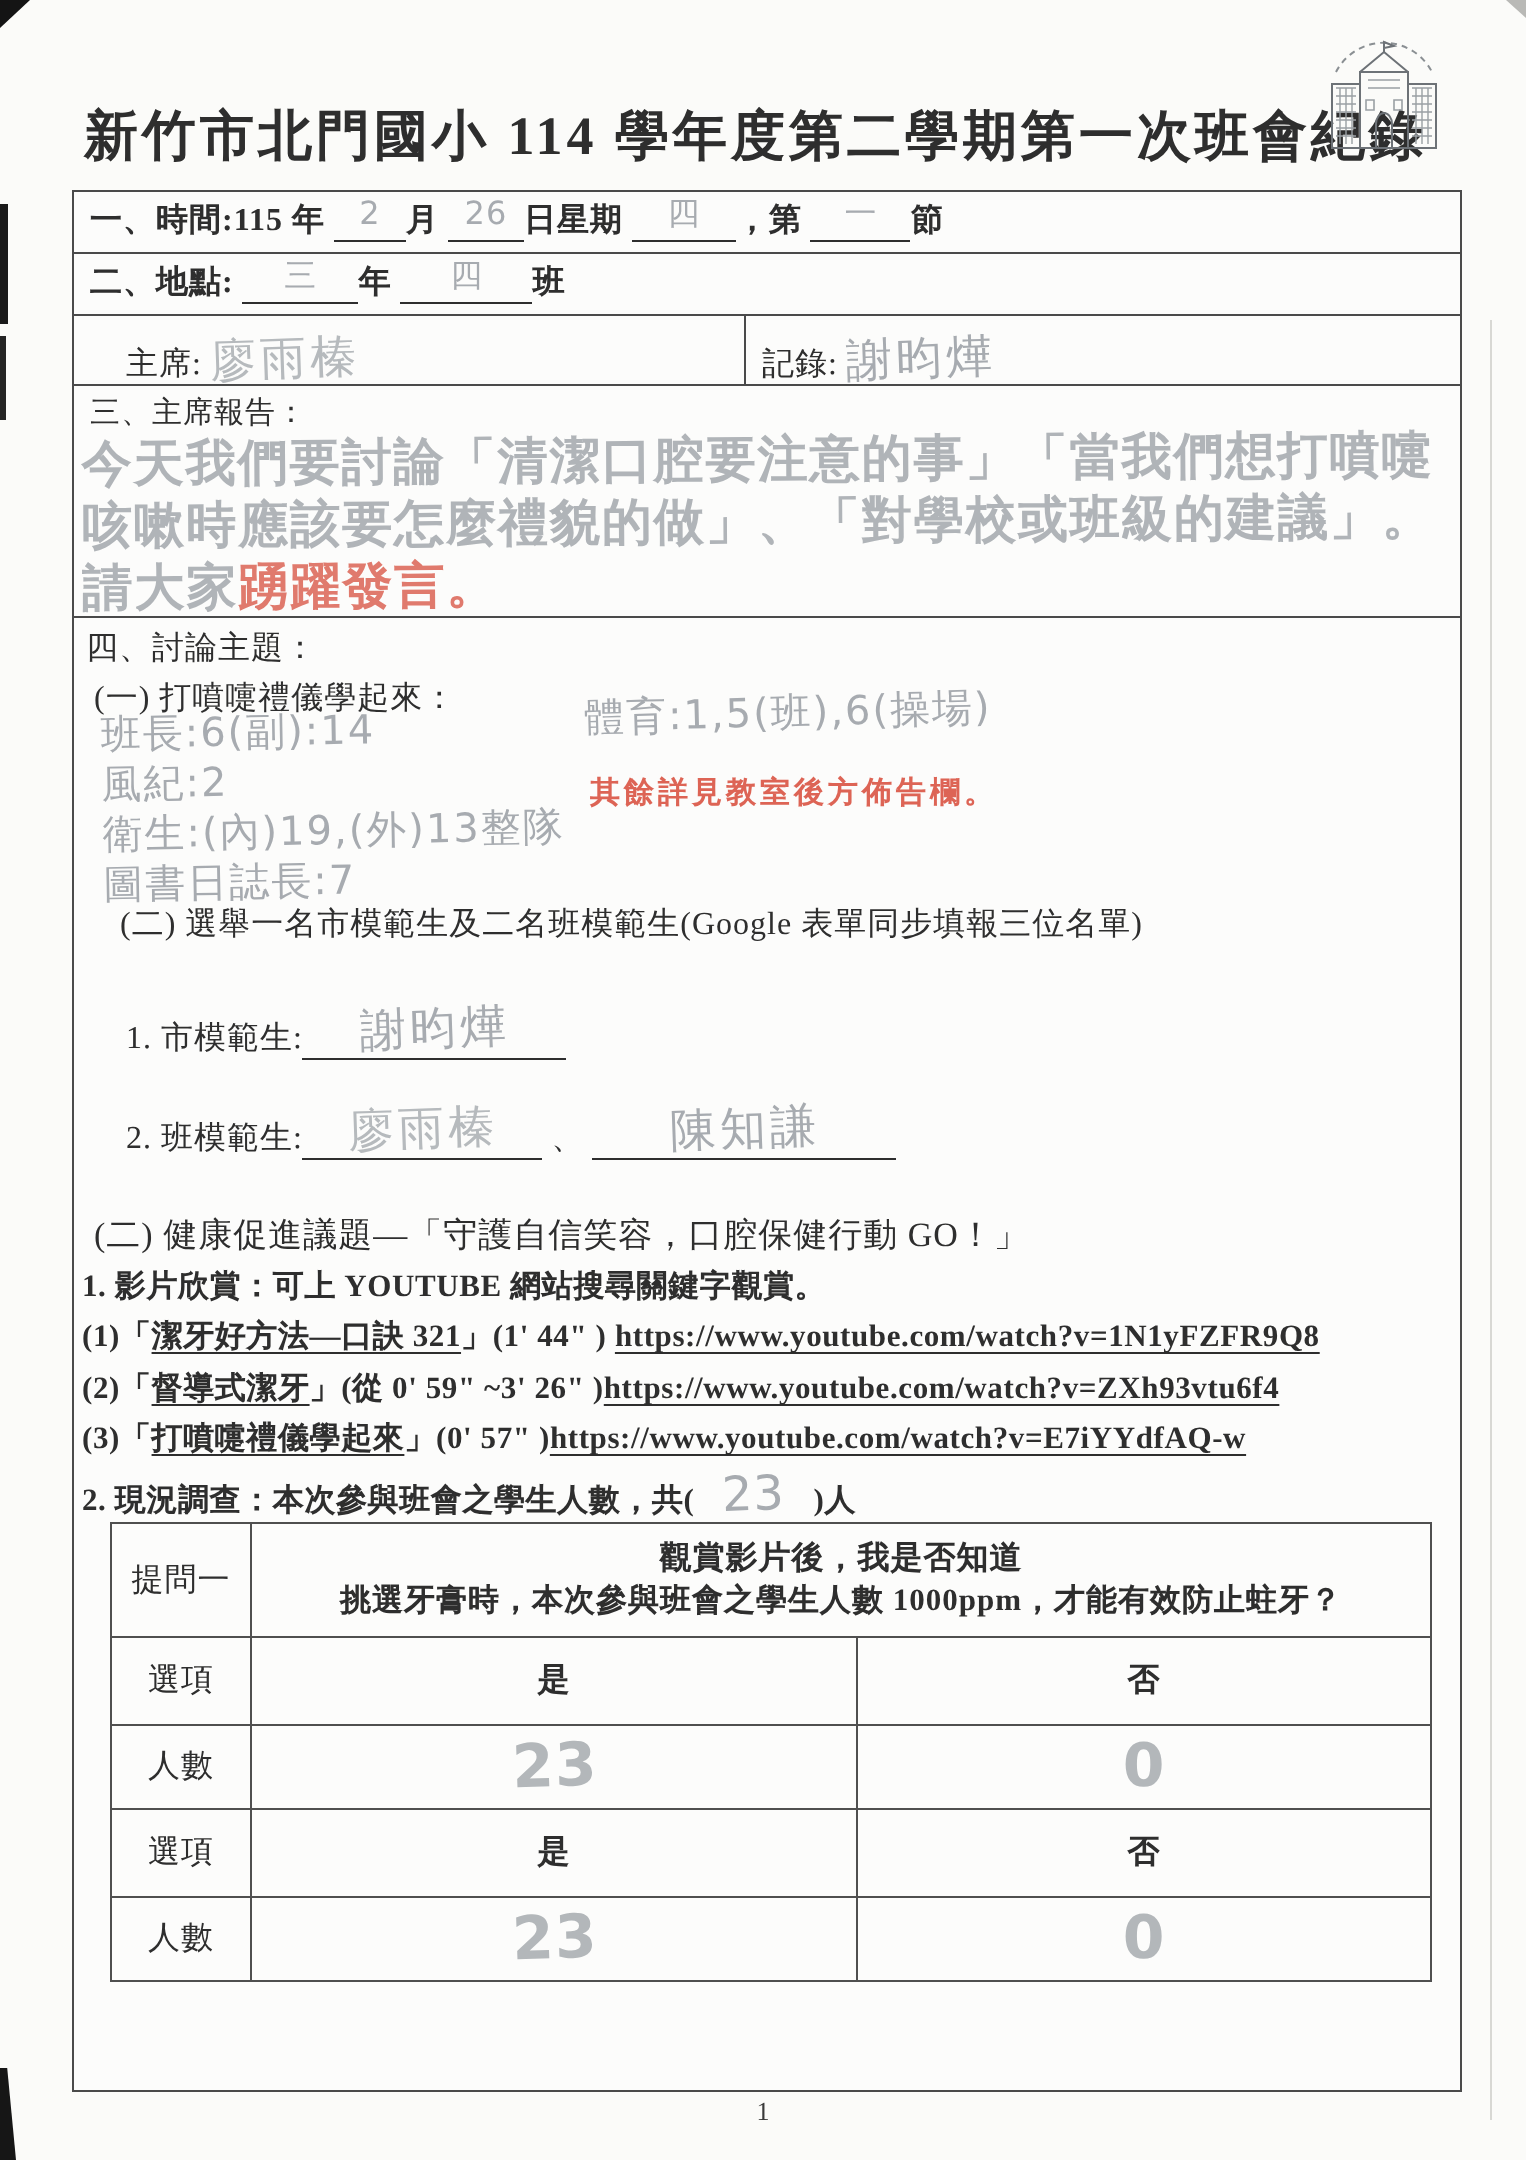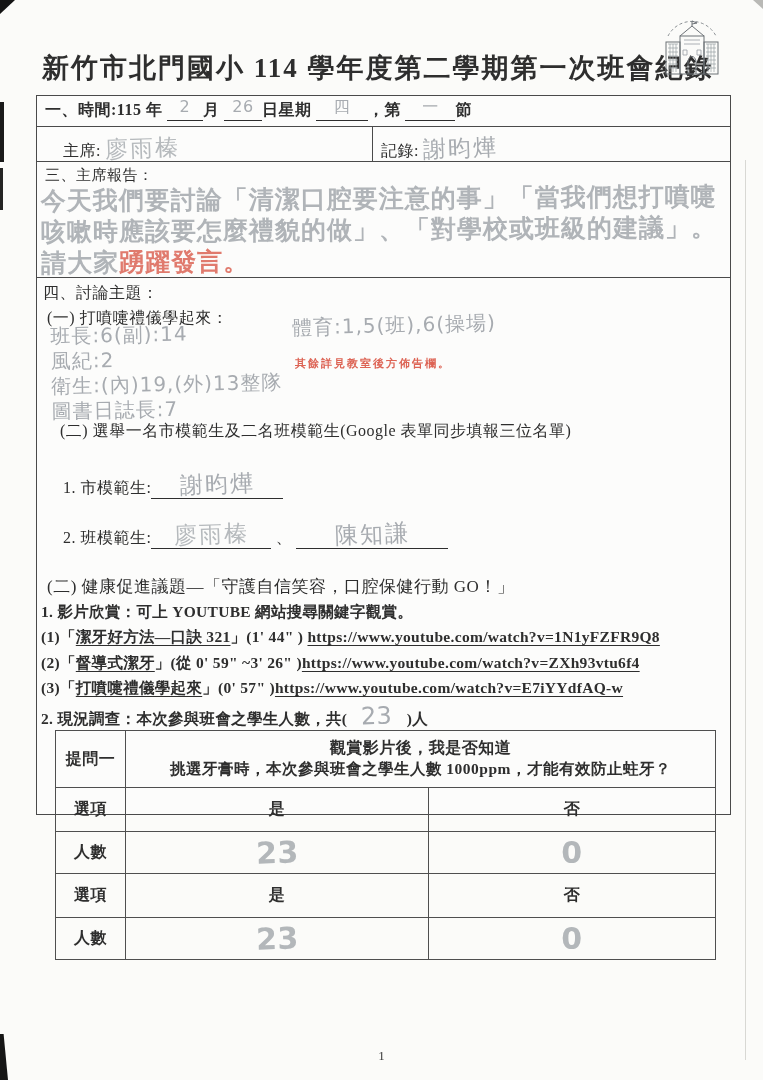--- a/index.html
+++ b/index.html
@@ -28,7 +28,7 @@
   .logo { position:absolute; top:12px; right:38px; width:66px; height:70px; }
 
   
-  .form { position:absolute; left:36px; top:95px; width:695px; height:720px;
+  .form { position:absolute; left:36px; top:95px; width:695px; height:951px;
     border:1.6px solid #4a4a4a; box-sizing:border-box; background:rgba(255,255,255,0.35); }
   .row { box-sizing:border-box; border-bottom:1.4px solid #4a4a4a; font-size:16px;
     font-weight:600; padding:4px 8px 0 8px; letter-spacing:0.5px; }

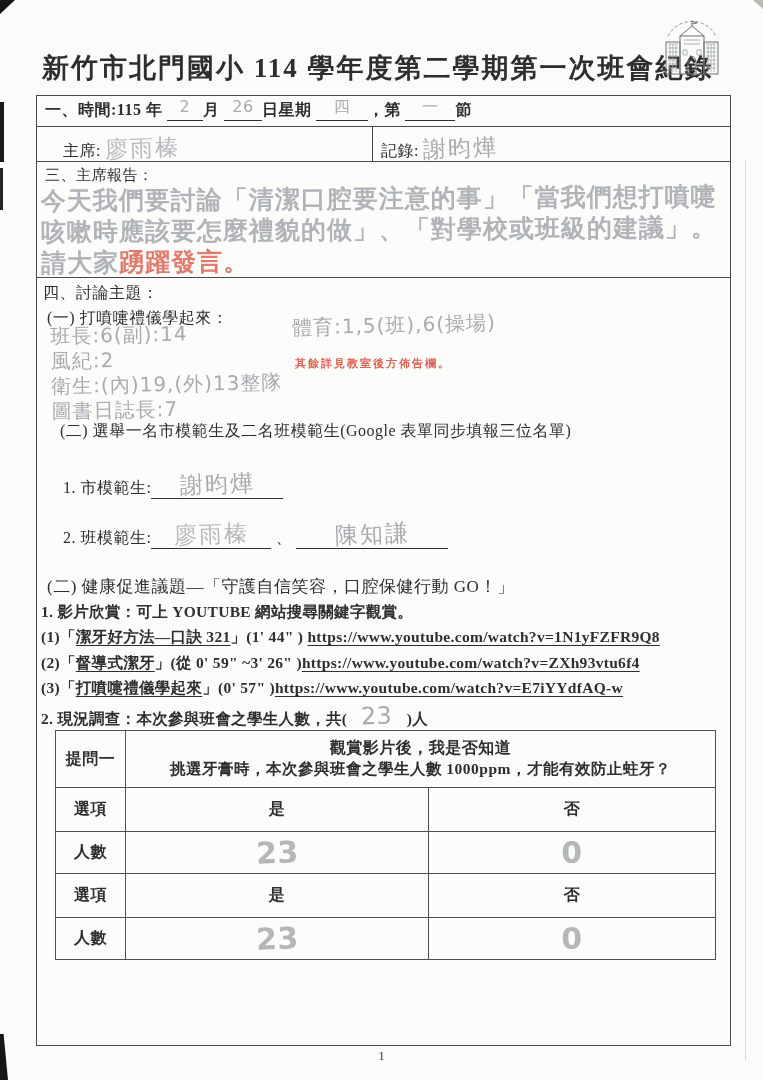--- a/index.html
+++ b/index.html
@@ -116,6 +116,11 @@
       <span class="blank" style="width:50px"><span class="pencil">一</span></span><span>節</span>
     </div>
 
+    <div class="row row-place">
+      <span>二、地點:</span>
+      <span class="blank" style="width:58px"><span class="pencil">三</span></span><span>年</span>
+      <span class="blank" style="width:66px"><span class="pencil">四</span></span><span>班</span>
+    </div>
 
     <div class="row row-roles">
       <div class="cell-chair">

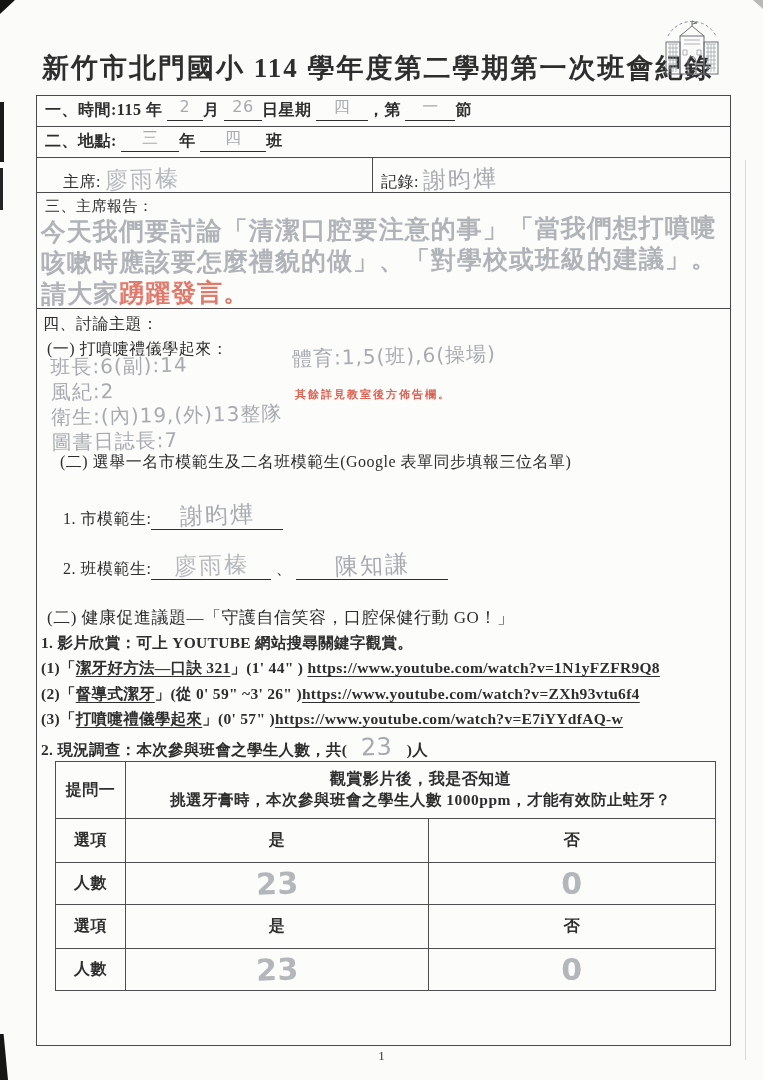--- a/index.html
+++ b/index.html
@@ -155,7 +155,7 @@
         <div>圖書日誌長:7</div>
       </div>
       <div class="abs pencil" style="top:34px; left:255px; font-size:20px; letter-spacing:1px; transform:rotate(-1.5deg);">體育:1,5(班),6(操場)</div>
-      <div class="abs red" style="top:78px; left:258px; font-size:11px; letter-spacing:2px;">其餘詳見教室後方佈告欄。</div>
+      <div class="abs red" style="top:78px; left:258px; font-size:15px; letter-spacing:2px;">其餘詳見教室後方佈告欄。</div>
 
       <div class="abs h-label" style="top:143px; left:23px;">(二) 選舉一名市模範生及二名班模範生(Google 表單同步填報三位名單)</div>
       <div class="abs body-line" style="top:196px; left:26px;">

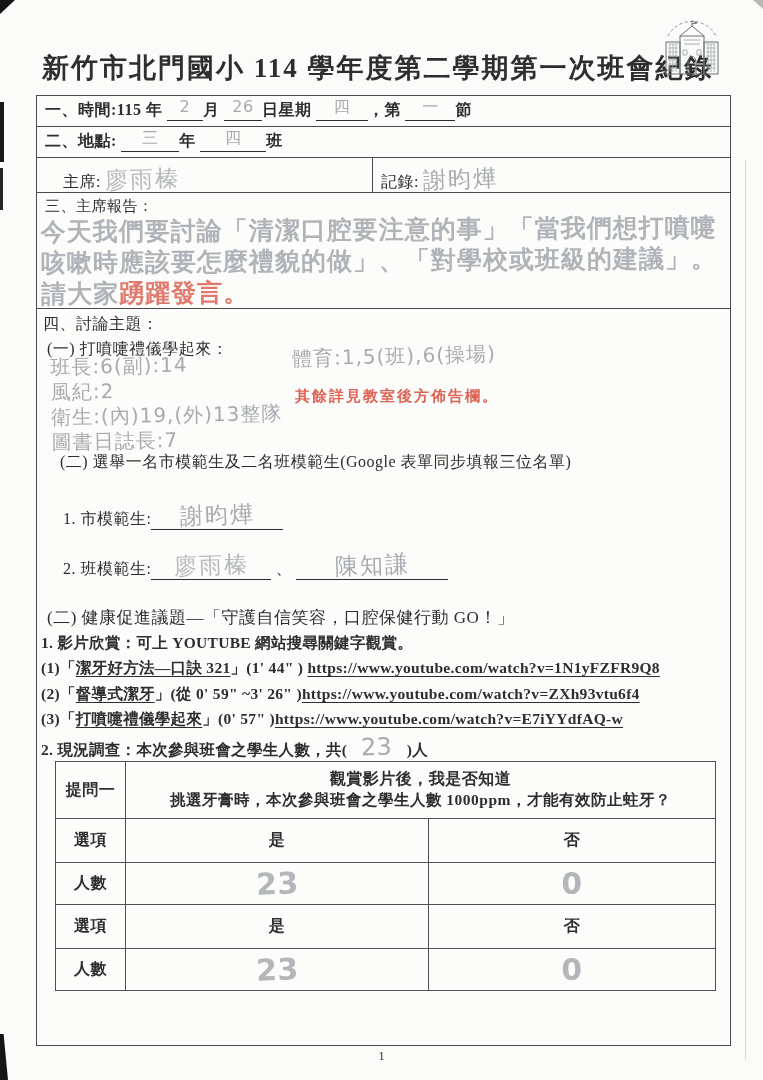--- a/index.html
+++ b/index.html
@@ -71,7 +71,7 @@
     padding:0; vertical-align:middle; }
   .q-line1 { font-weight:700; font-size:16px;text-align:center; }
   .q-line2 { font-weight:700; font-size:15.5px; }
-  .lbl { font-weight:700; }
+  .lbl { font-weight:400; }
   .count-num { font-size:30px; color:#b3b7ba; font-family:"DejaVu Sans",sans-serif; }
 
   .page-num { position:absolute; top:1048px; left:0; right:0; text-align:center;

